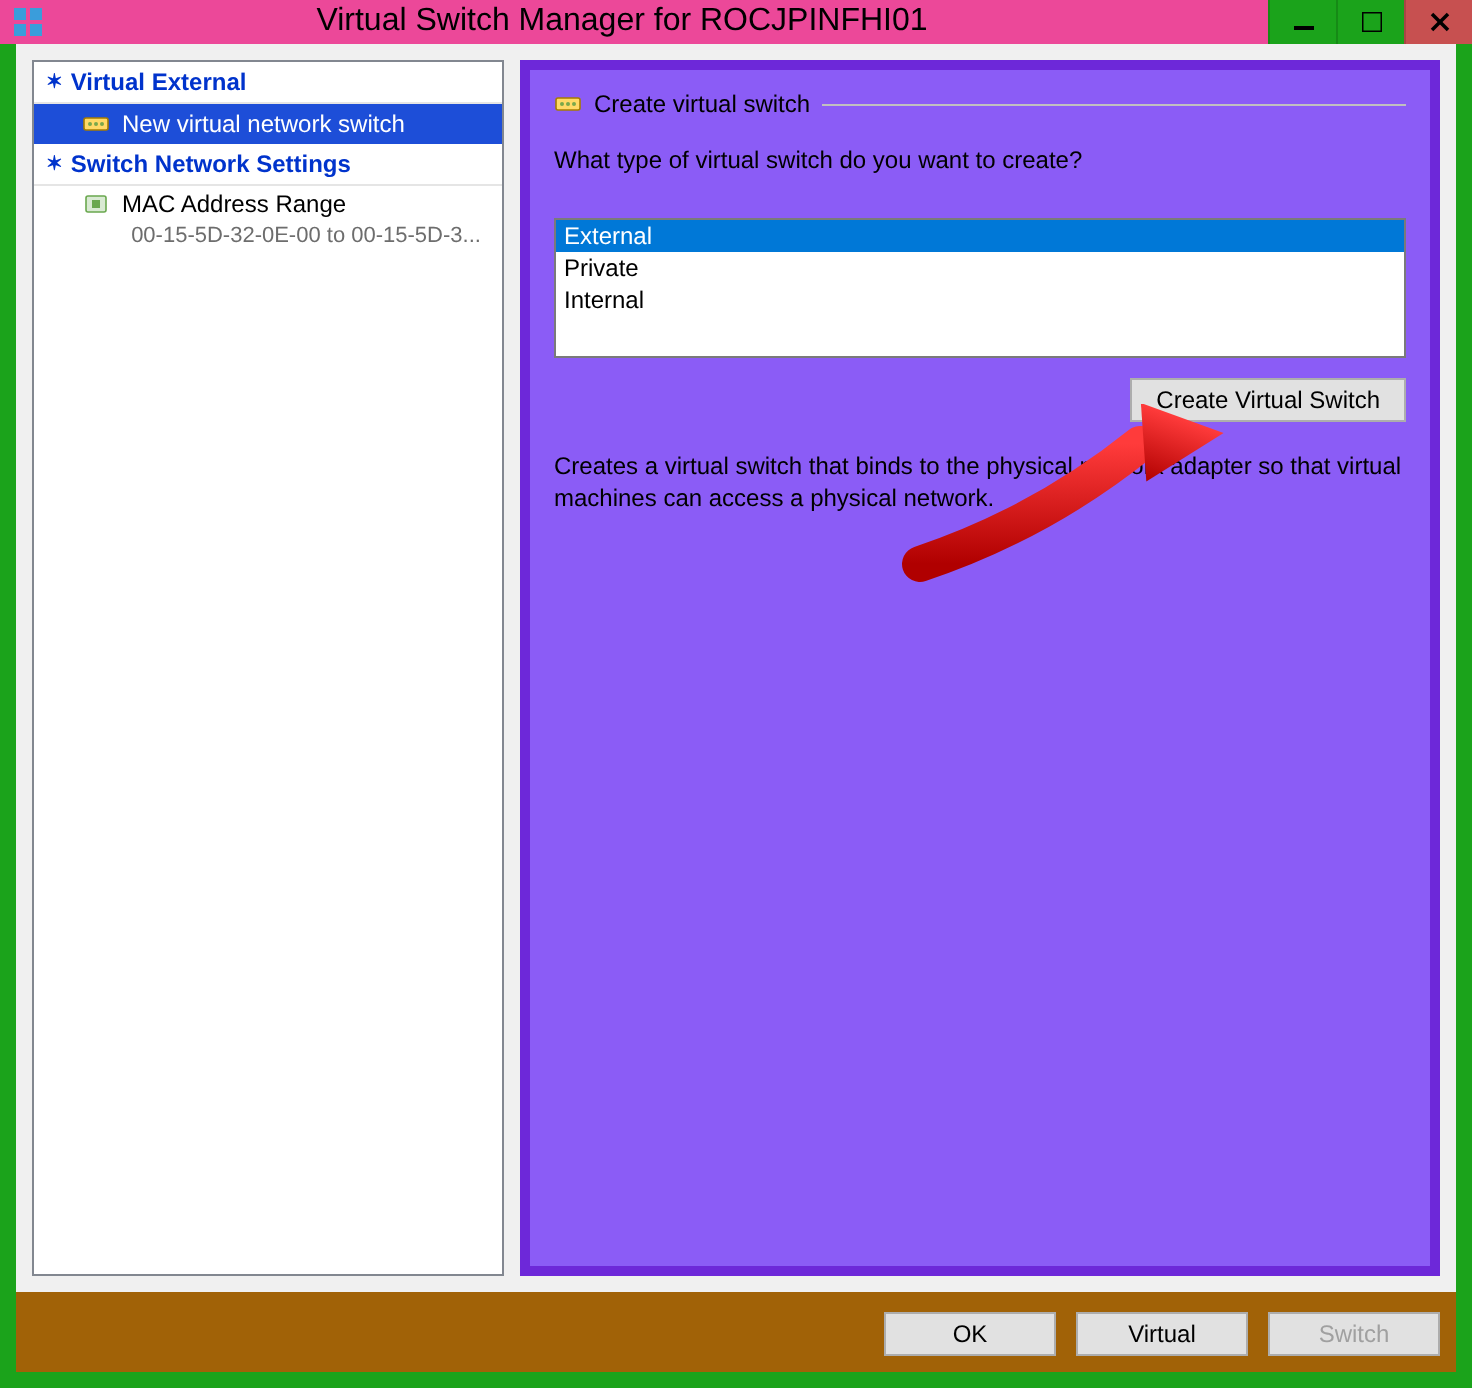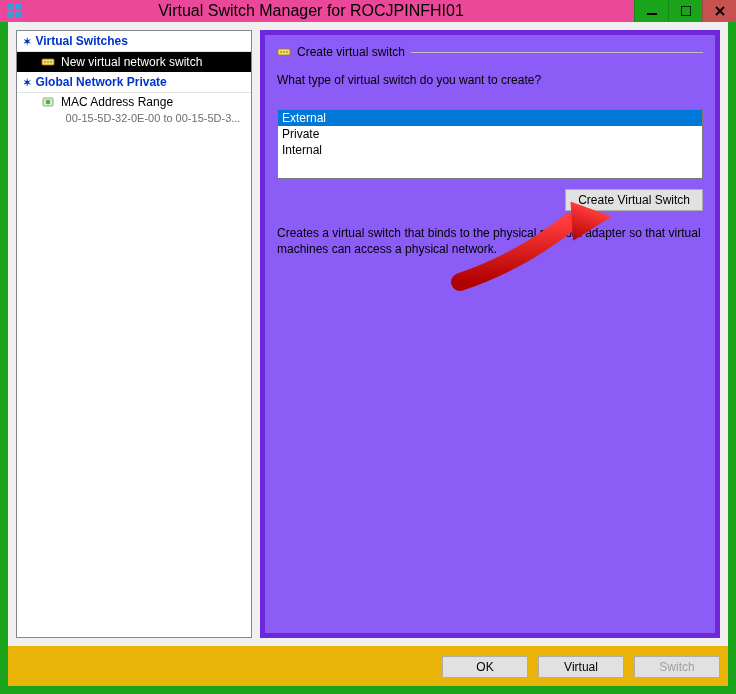--- a/index.html
+++ b/index.html
@@ -226,7 +226,7 @@
     <div class="left-pane">
       <div class="tree-header">
         <span class="chev">✶</span>
-        <span>Virtual Switches</span>
+        <span>Virtual External</span>
       </div>
       <div class="tree-item selected">
         <span class="ic"><svg viewBox="0 0 14 14">

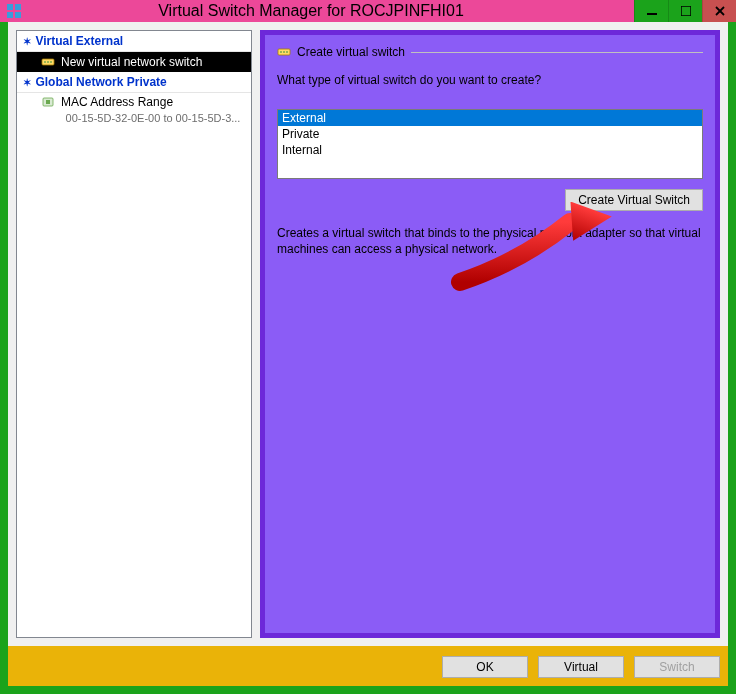--- a/index.html
+++ b/index.html
@@ -84,7 +84,7 @@
       cursor: pointer;
     }
     .tree-item.selected {
-      background: #000000;
+      background: #1d4ed8;
       color: #fff;
     }
     .tree-sub {

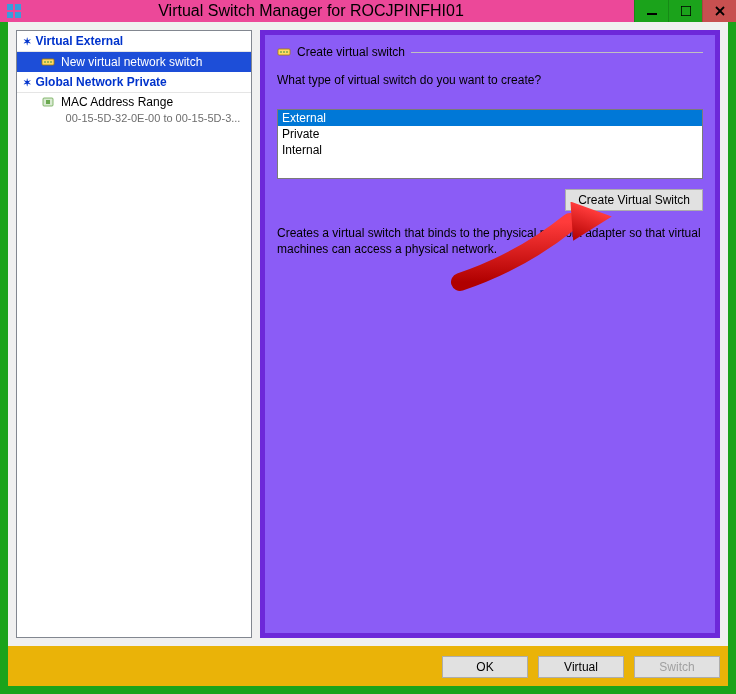--- a/index.html
+++ b/index.html
@@ -239,7 +239,7 @@
       </div>
       <div class="tree-header">
         <span class="chev">✶</span>
-        <span>Global Network Private</span>
+        <span>Switch Network Settings</span>
       </div>
       <div class="tree-sub">
         <span class="ic"><svg viewBox="0 0 14 14">

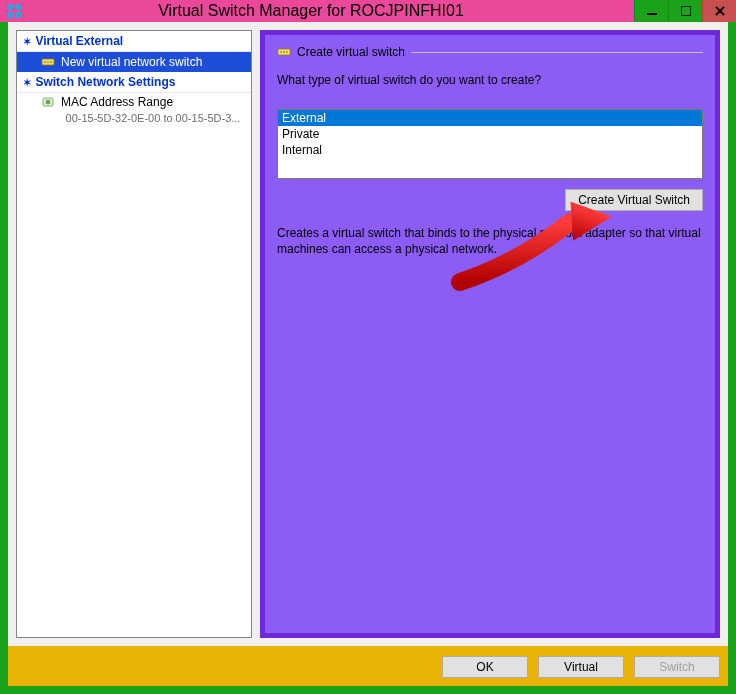--- a/index.html
+++ b/index.html
@@ -168,7 +168,7 @@
     }
     .bottom-btns {
       padding: 10px 8px 8px 0;
-      background: #eab308;
+      background: #a16207;
       display: flex;
       justify-content: flex-end;
       gap: 10px;

